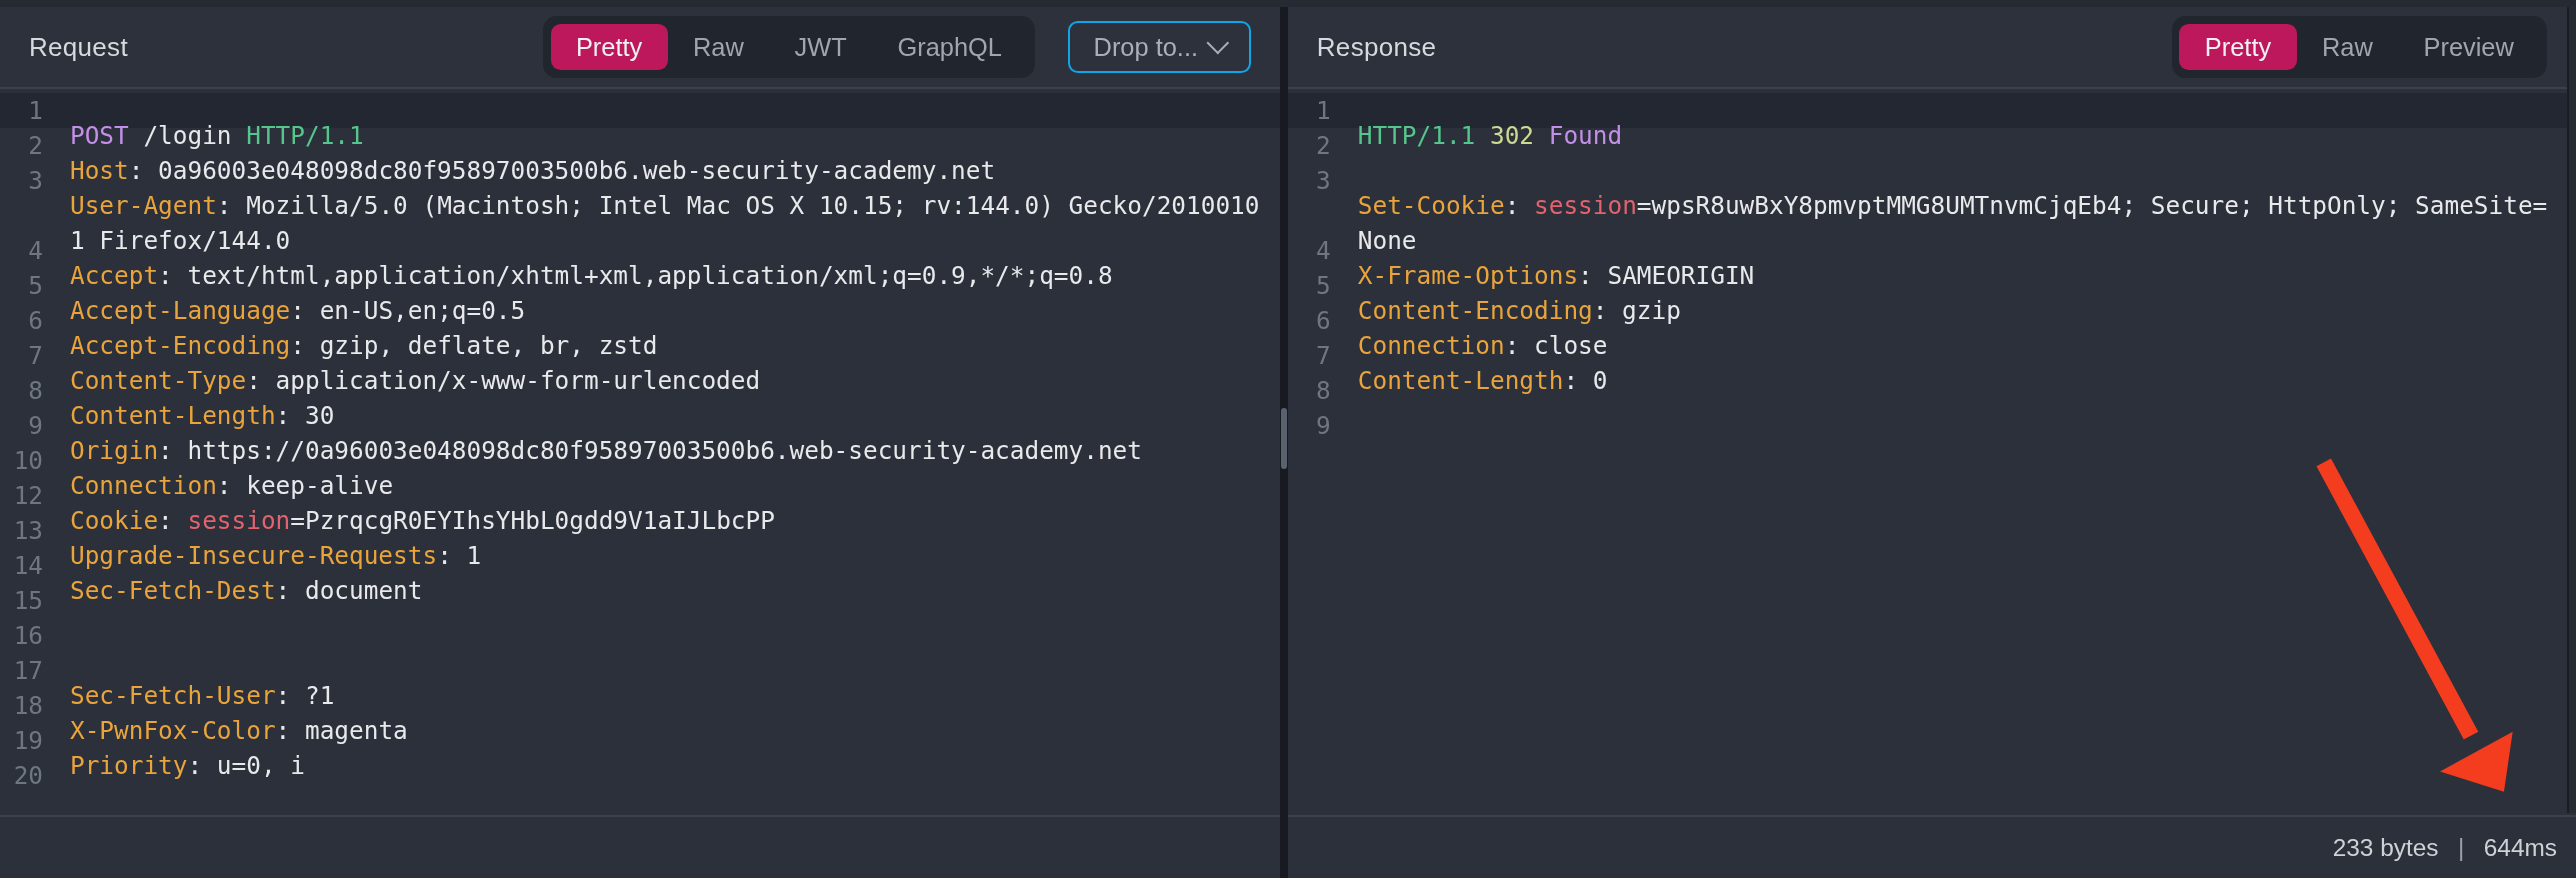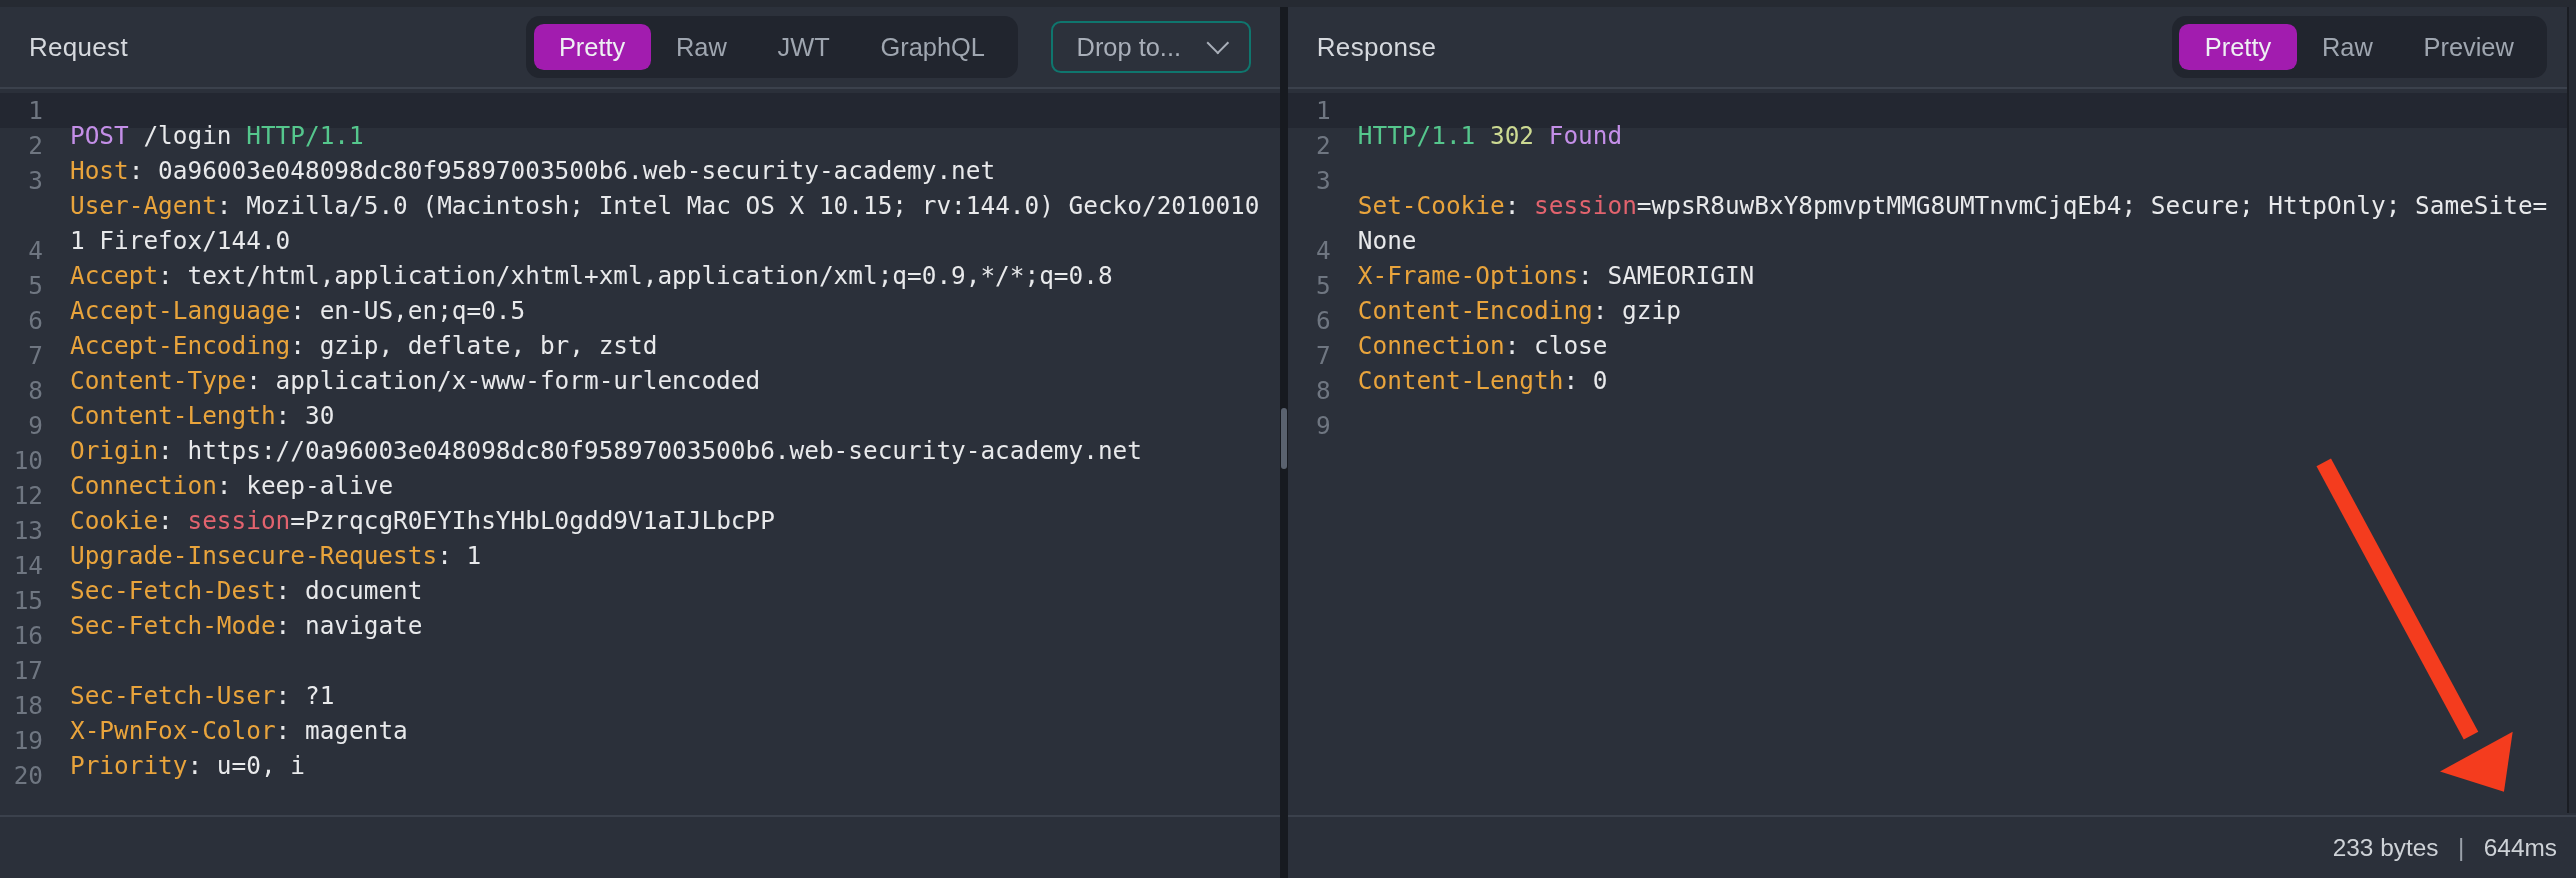--- a/index.html
+++ b/index.html
@@ -21,7 +21,7 @@
                align-items:center; margin-left:auto; }
   .tab { padding:8.8px 25.4px; font-size:25.4px; color:#9fa6b0; border-radius:9.8px;
          white-space:nowrap; cursor:default; }
-  .tab.active { background:#a21caf; color:#eef0f3; }
+  .tab.active { background:#be185d; color:#eef0f3; }
   .dropdown { margin-left:33px; border:2px solid #0f766e; border-radius:9.8px;
               padding:9.8px 23.4px; font-size:25.4px; color:#a9afb9; display:flex;
               align-items:center; gap:29px; }

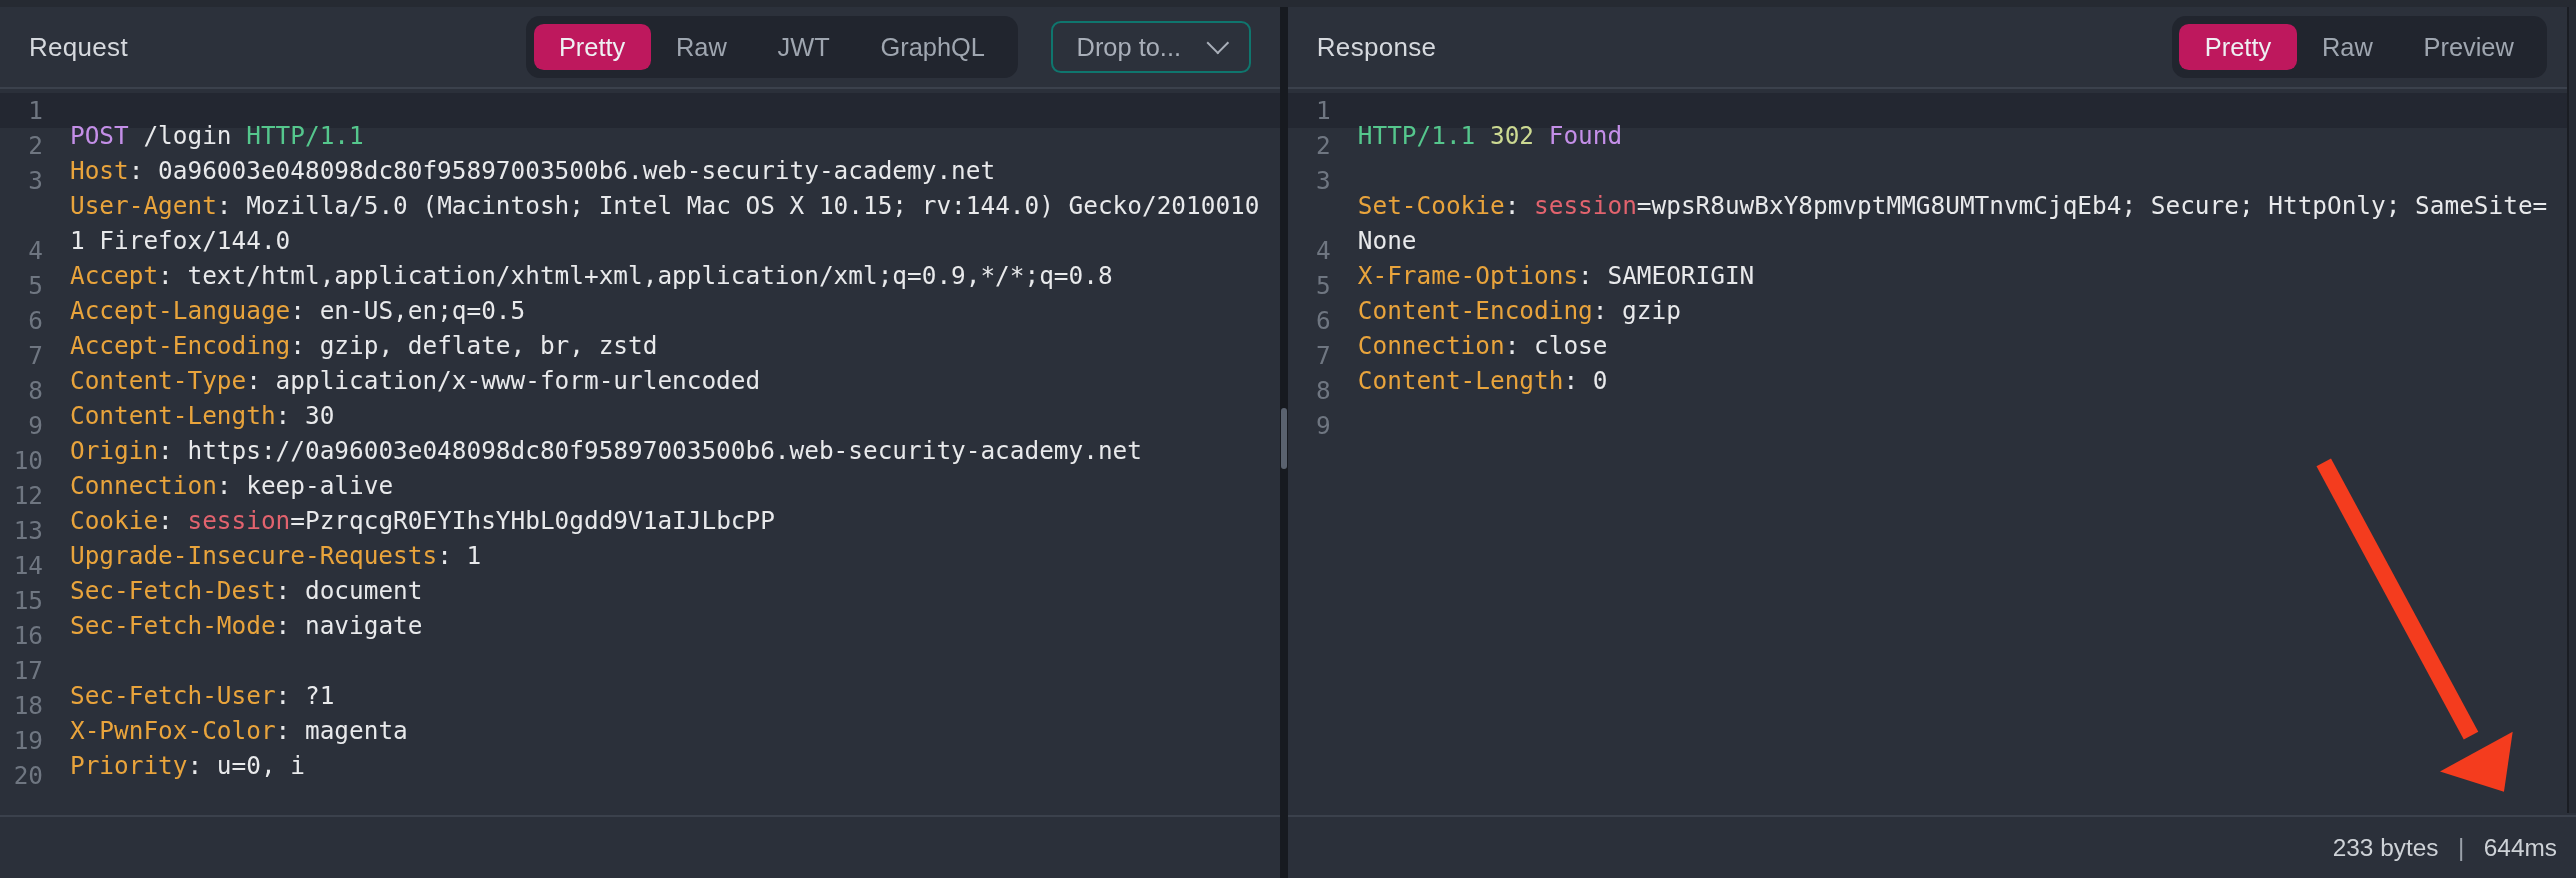--- a/index.html
+++ b/index.html
@@ -22,9 +22,9 @@
   .tab { padding:8.8px 25.4px; font-size:25.4px; color:#9fa6b0; border-radius:9.8px;
          white-space:nowrap; cursor:default; }
   .tab.active { background:#be185d; color:#eef0f3; }
-  .dropdown { margin-left:33px; border:2px solid #0f766e; border-radius:9.8px;
+  .dropdown { margin-left:33px; border:2px solid #0ea5e9; border-radius:9.8px;
               padding:9.8px 23.4px; font-size:25.4px; color:#a9afb9; display:flex;
-              align-items:center; gap:29px; }
+              align-items:center; gap:12px; }
   .chev { width:15.6px; height:15.6px; border-right:2.9px solid #a9afb9;
           border-bottom:2.9px solid #a9afb9; transform:rotate(45deg) translate(-2.9px,-2.9px); }
 

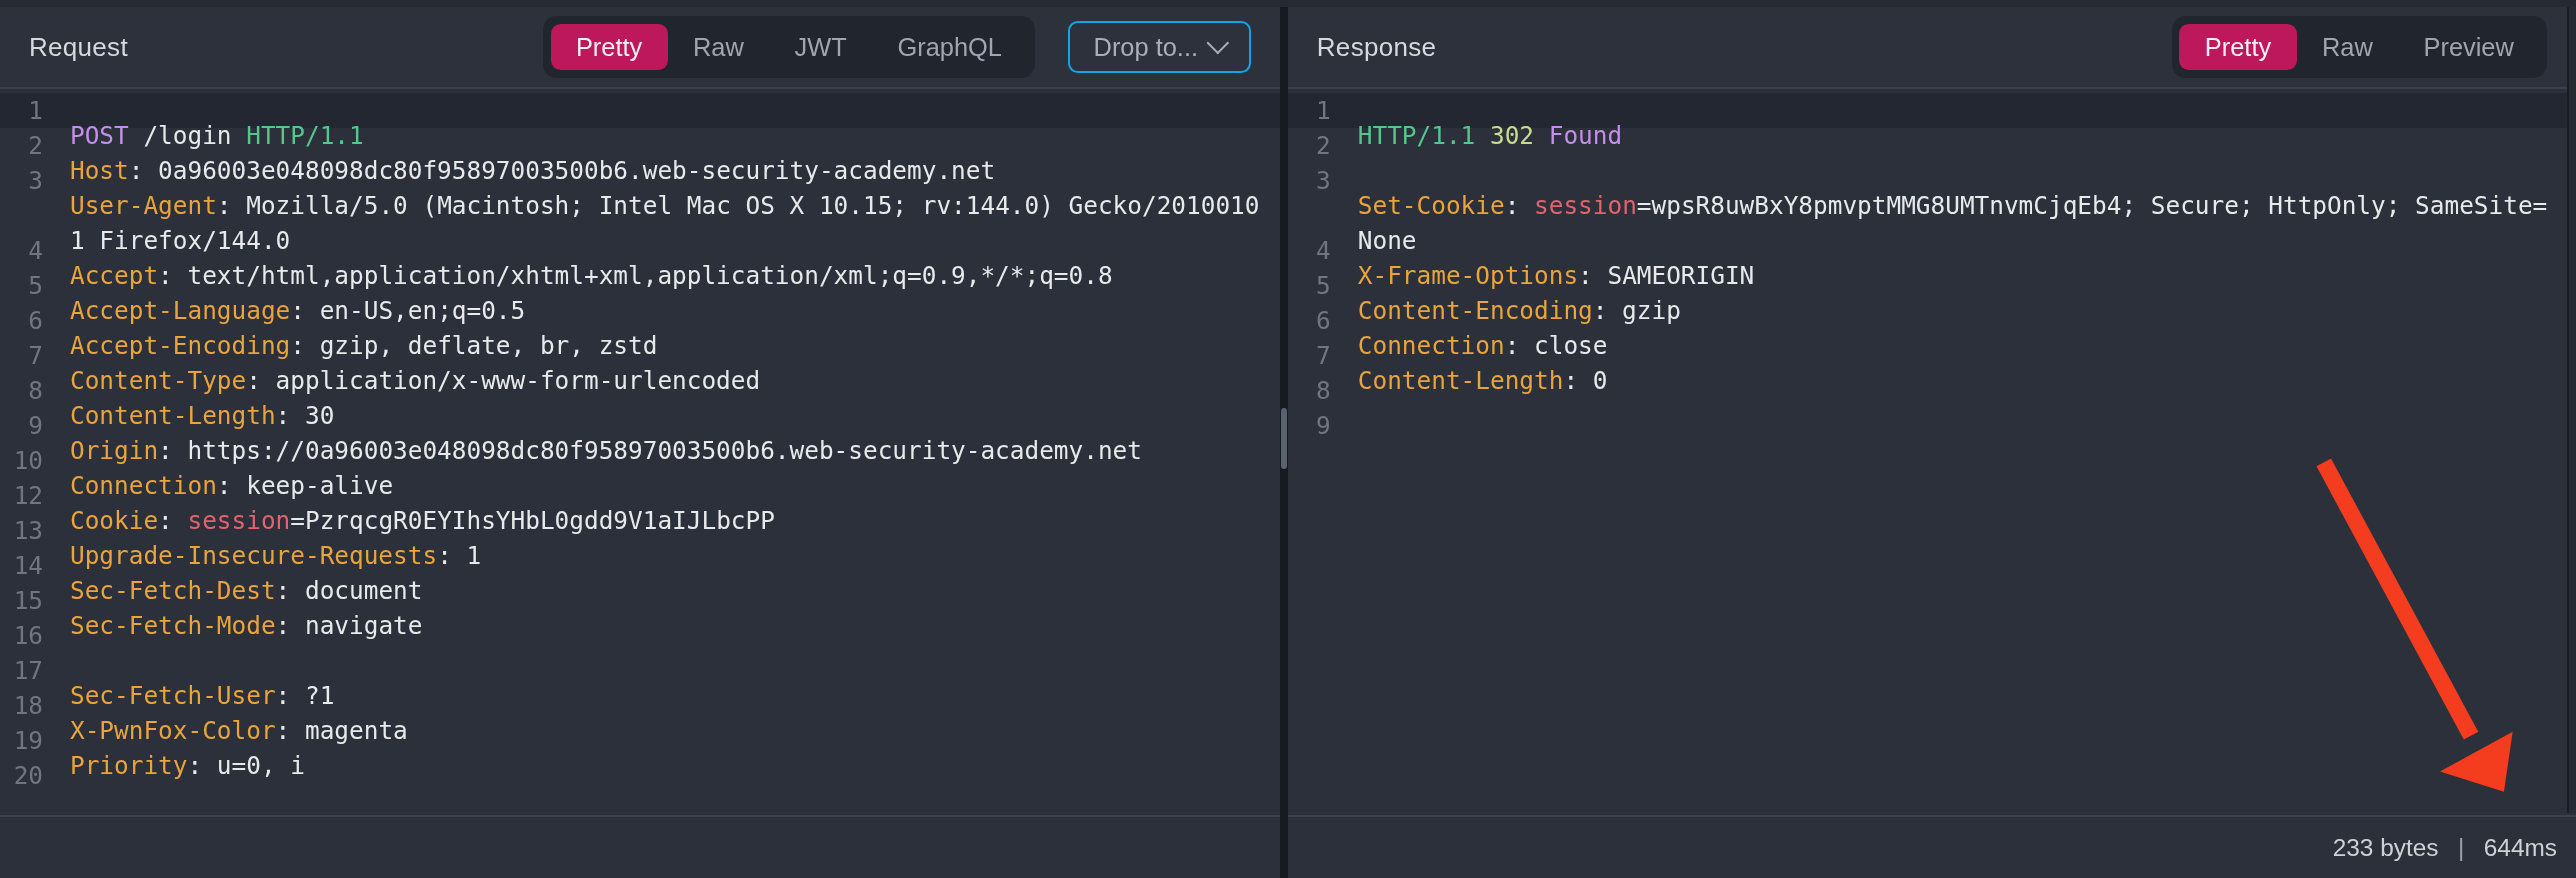--- a/index.html
+++ b/index.html
@@ -87,7 +87,7 @@
         <div class="row"><span class="num">12</span><span class="txt"><span class="tk-name">Cookie</span><span class="tk-plain">: </span><span class="tk-cookie">session</span><span class="tk-plain">=PzrqcgR0EYIhsYHbL0gdd9V1aIJLbcPP</span></span></div>
         <div class="row"><span class="num">13</span><span class="txt"><span class="tk-name">Upgrade-Insecure-Requests</span><span class="tk-plain">: 1</span></span></div>
         <div class="row"><span class="num">14</span><span class="txt"><span class="tk-name">Sec-Fetch-Dest</span><span class="tk-plain">: document</span></span></div>
-        <div class="row"><span class="num">15</span><span class="txt"><span class="tk-name">Sec-Fetch-Mode</span><span class="tk-plain">: navigate</span></span></div>
+        <div class="row"><span class="num">15</span></div>
         <div class="row"><span class="num">16</span></div>
         <div class="row"><span class="num">17</span><span class="txt"><span class="tk-name">Sec-Fetch-User</span><span class="tk-plain">: ?1</span></span></div>
         <div class="row"><span class="num">18</span><span class="txt"><span class="tk-name">X-PwnFox-Color</span><span class="tk-plain">: magenta</span></span></div>

